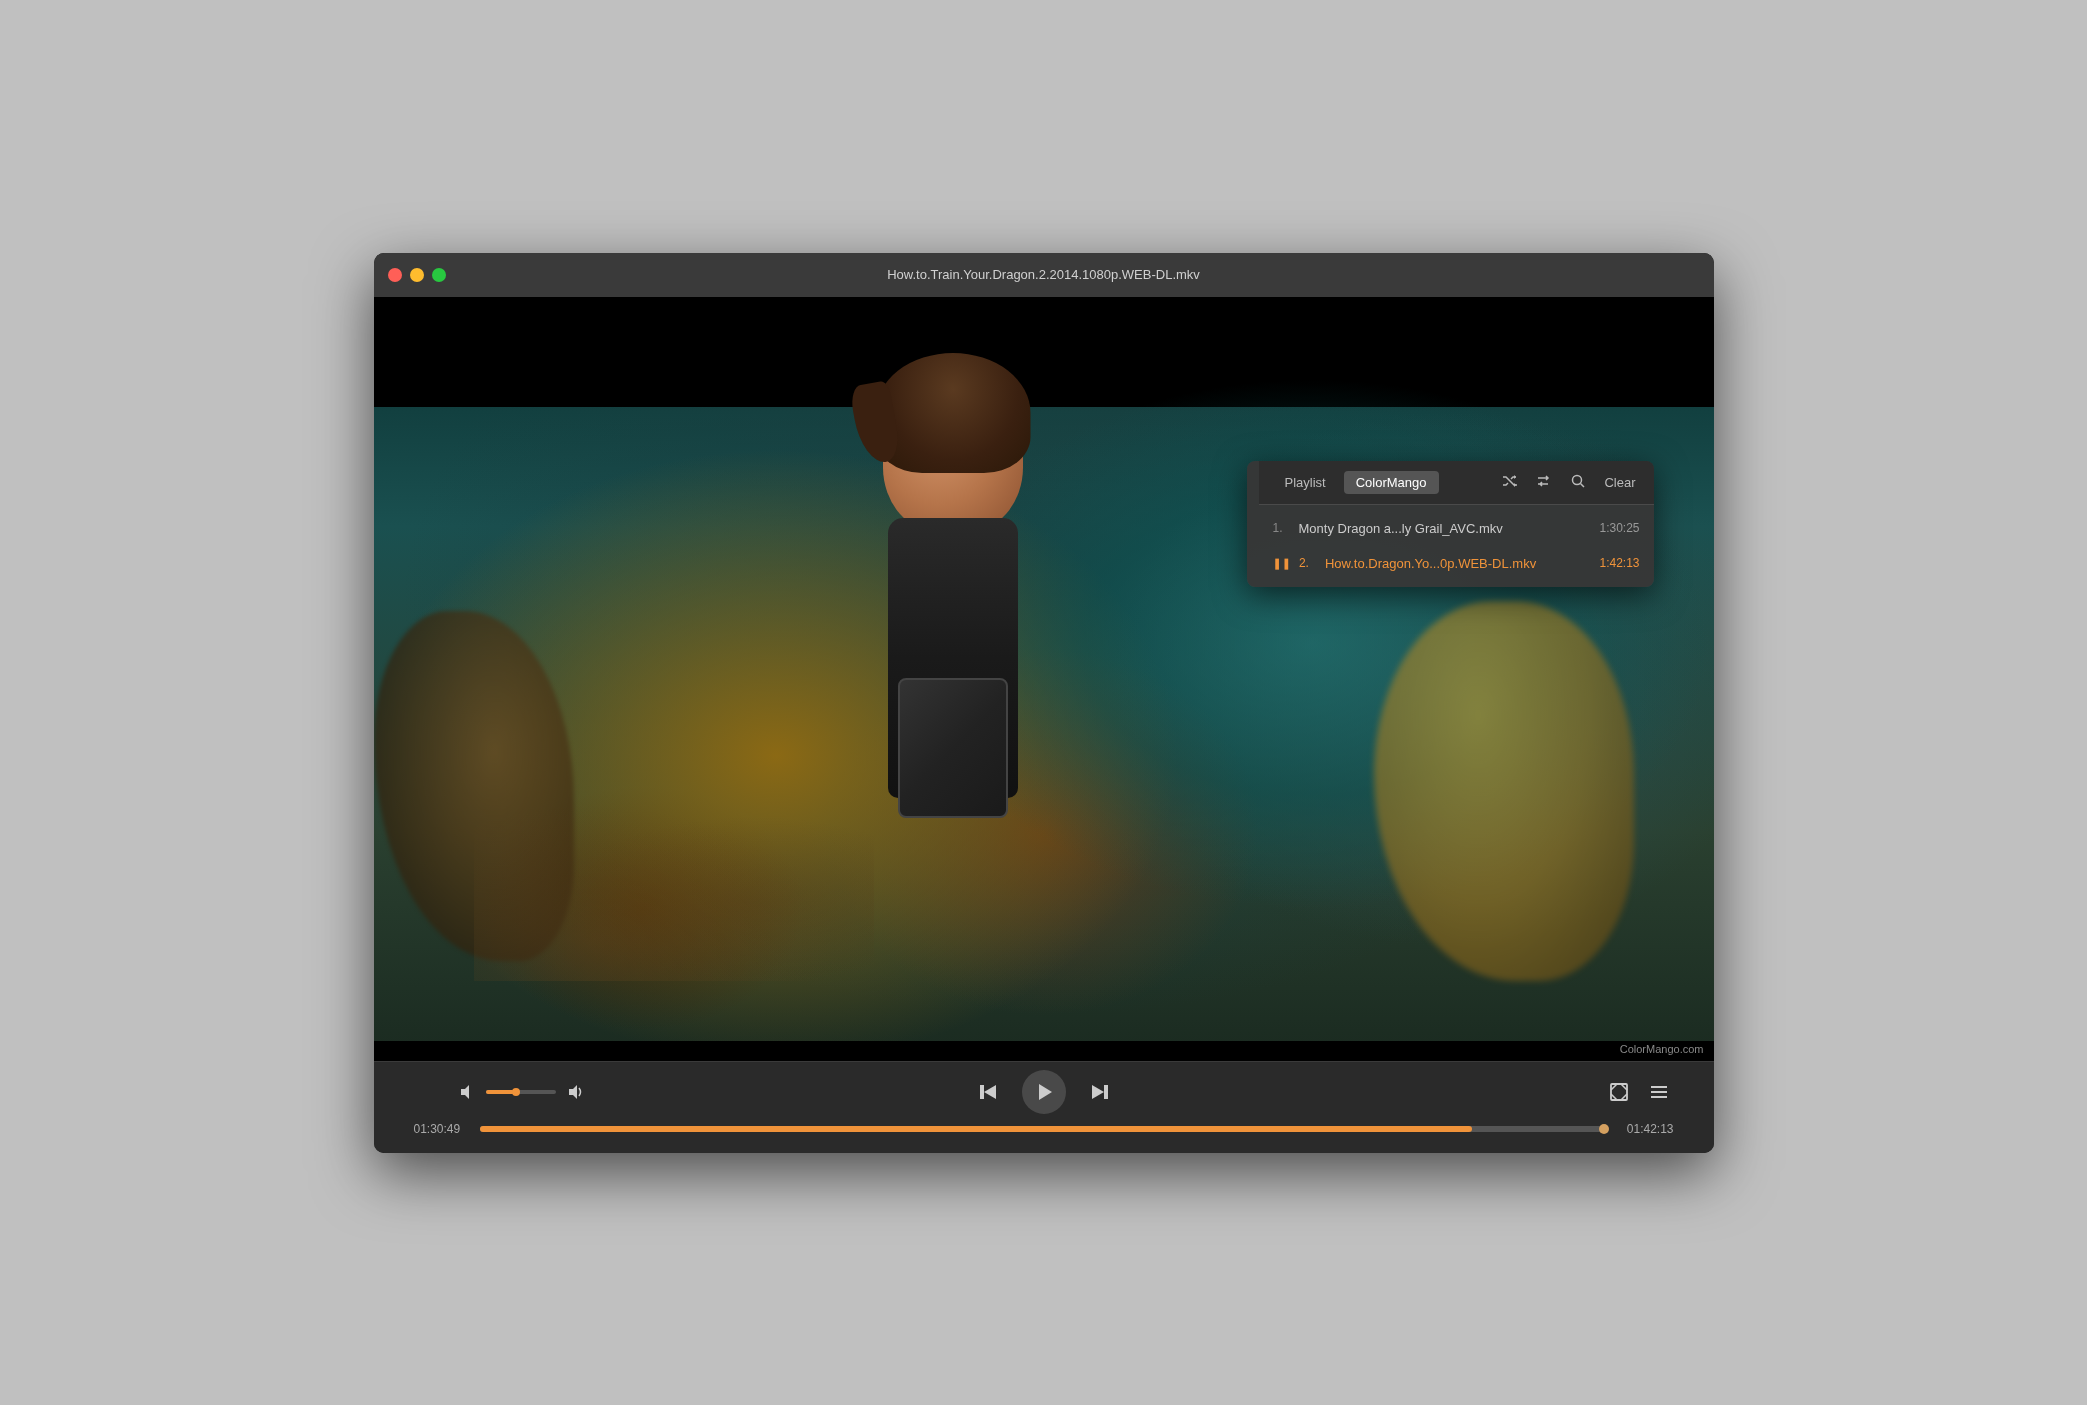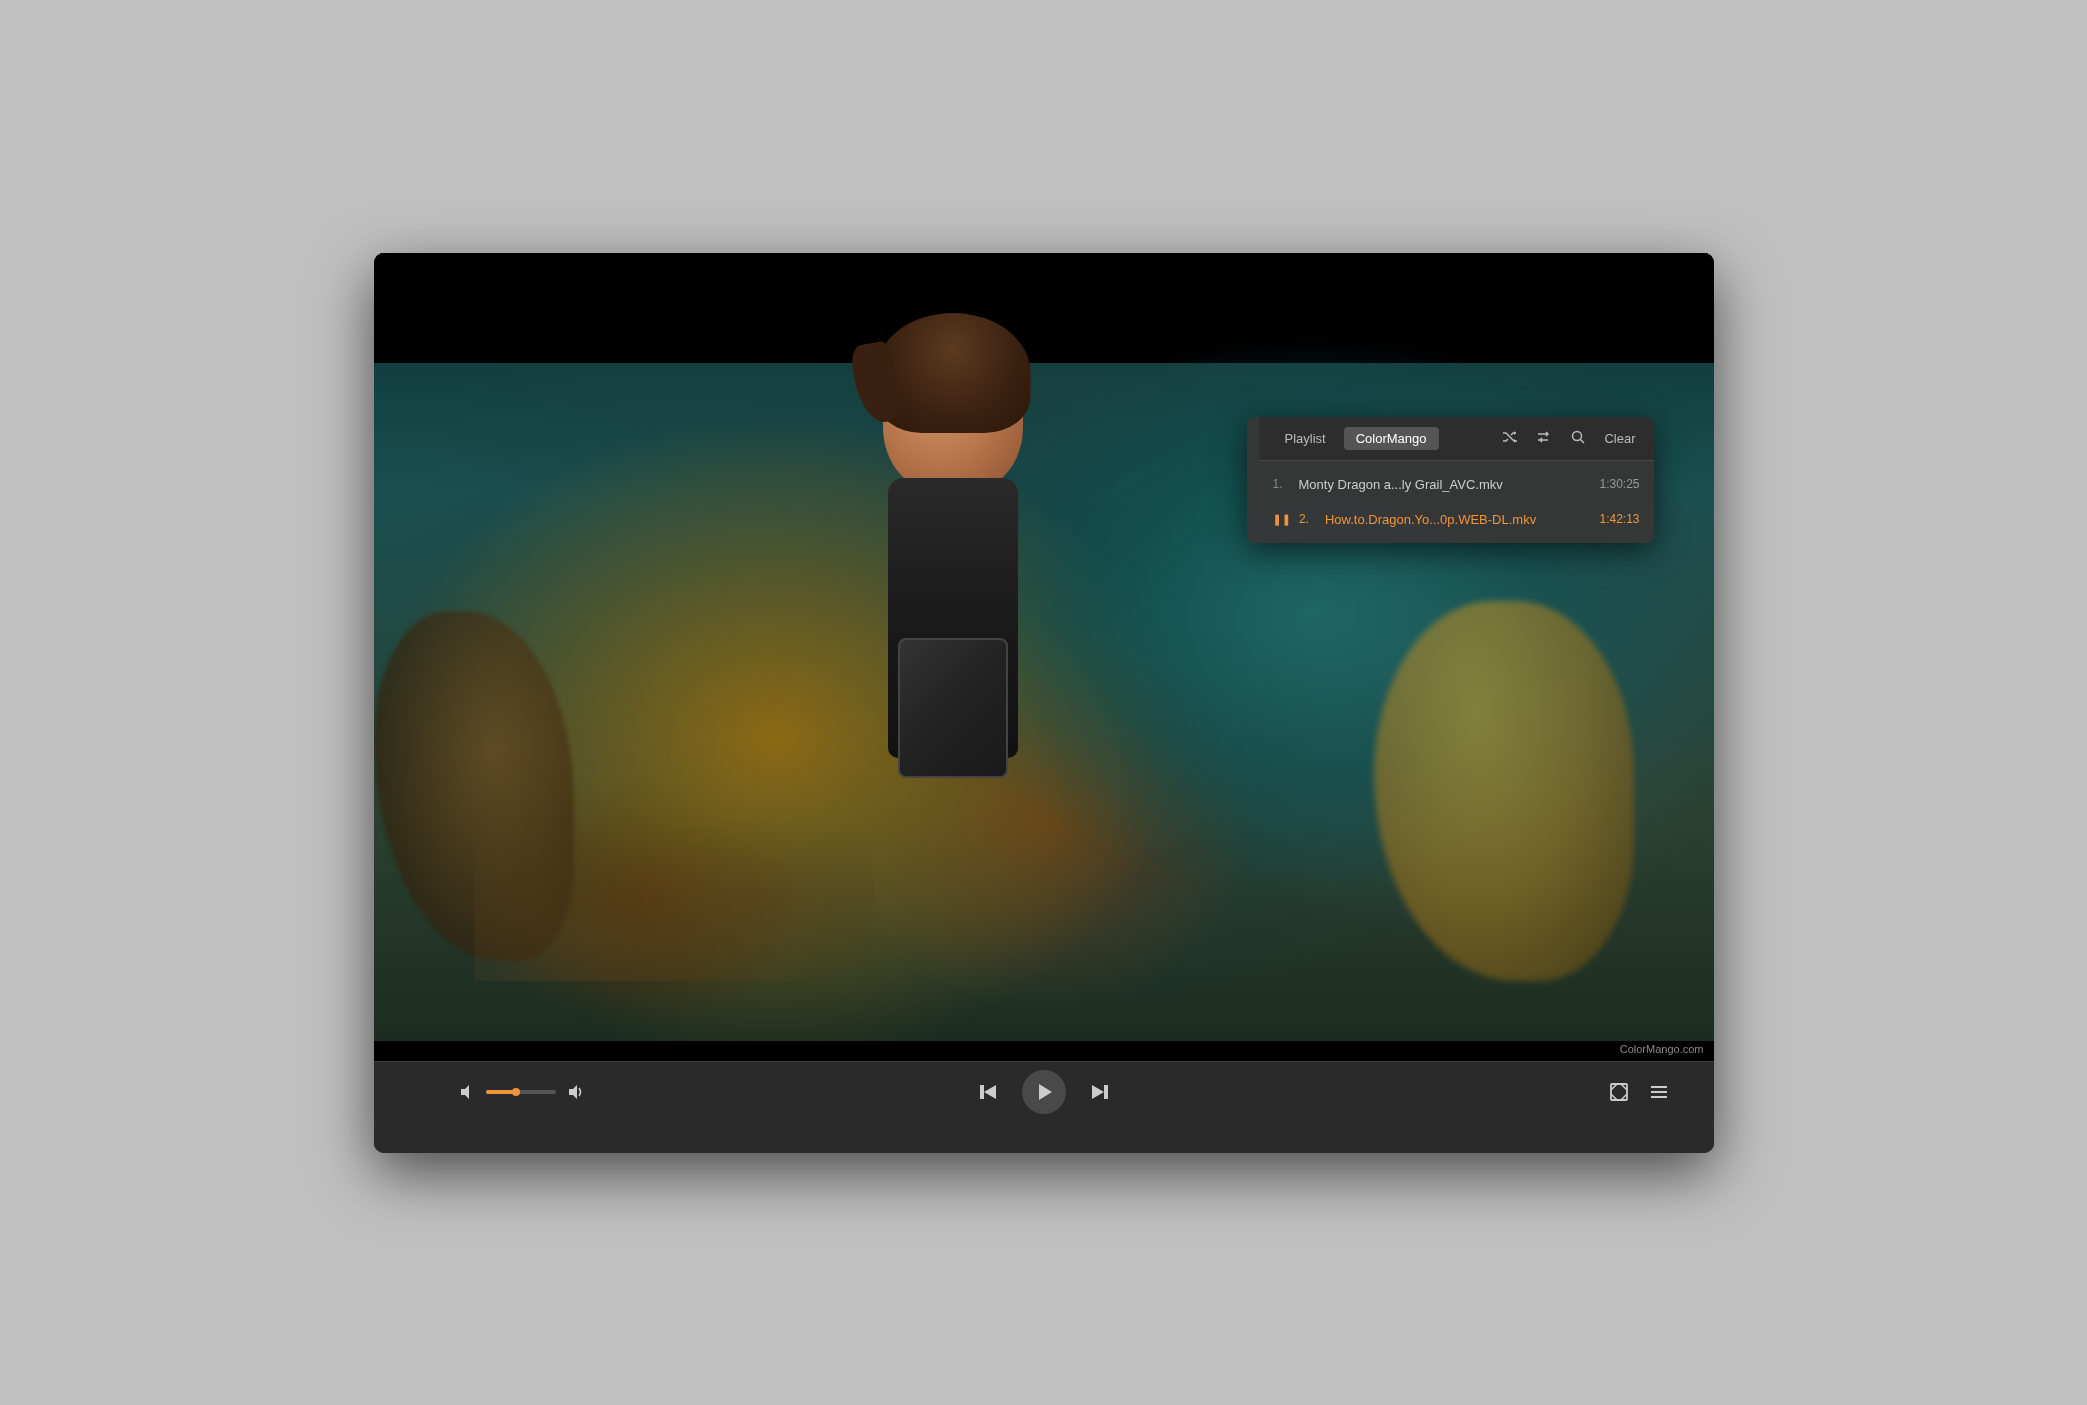--- a/index.html
+++ b/index.html
@@ -480,6 +480,14 @@
 
 <div class="window">
 
+  <div class="title-bar">
+    <div class="traffic-lights">
+      <div class="traffic-light close"></div>
+      <div class="traffic-light minimize"></div>
+      <div class="traffic-light maximize"></div>
+    </div>
+    <span class="title-bar-text">How.to.Train.Your.Dragon.2.2014.1080p.WEB-DL.mkv</span>
+  </div>
 
   <div class="video-area">
     <div class="video-scene">

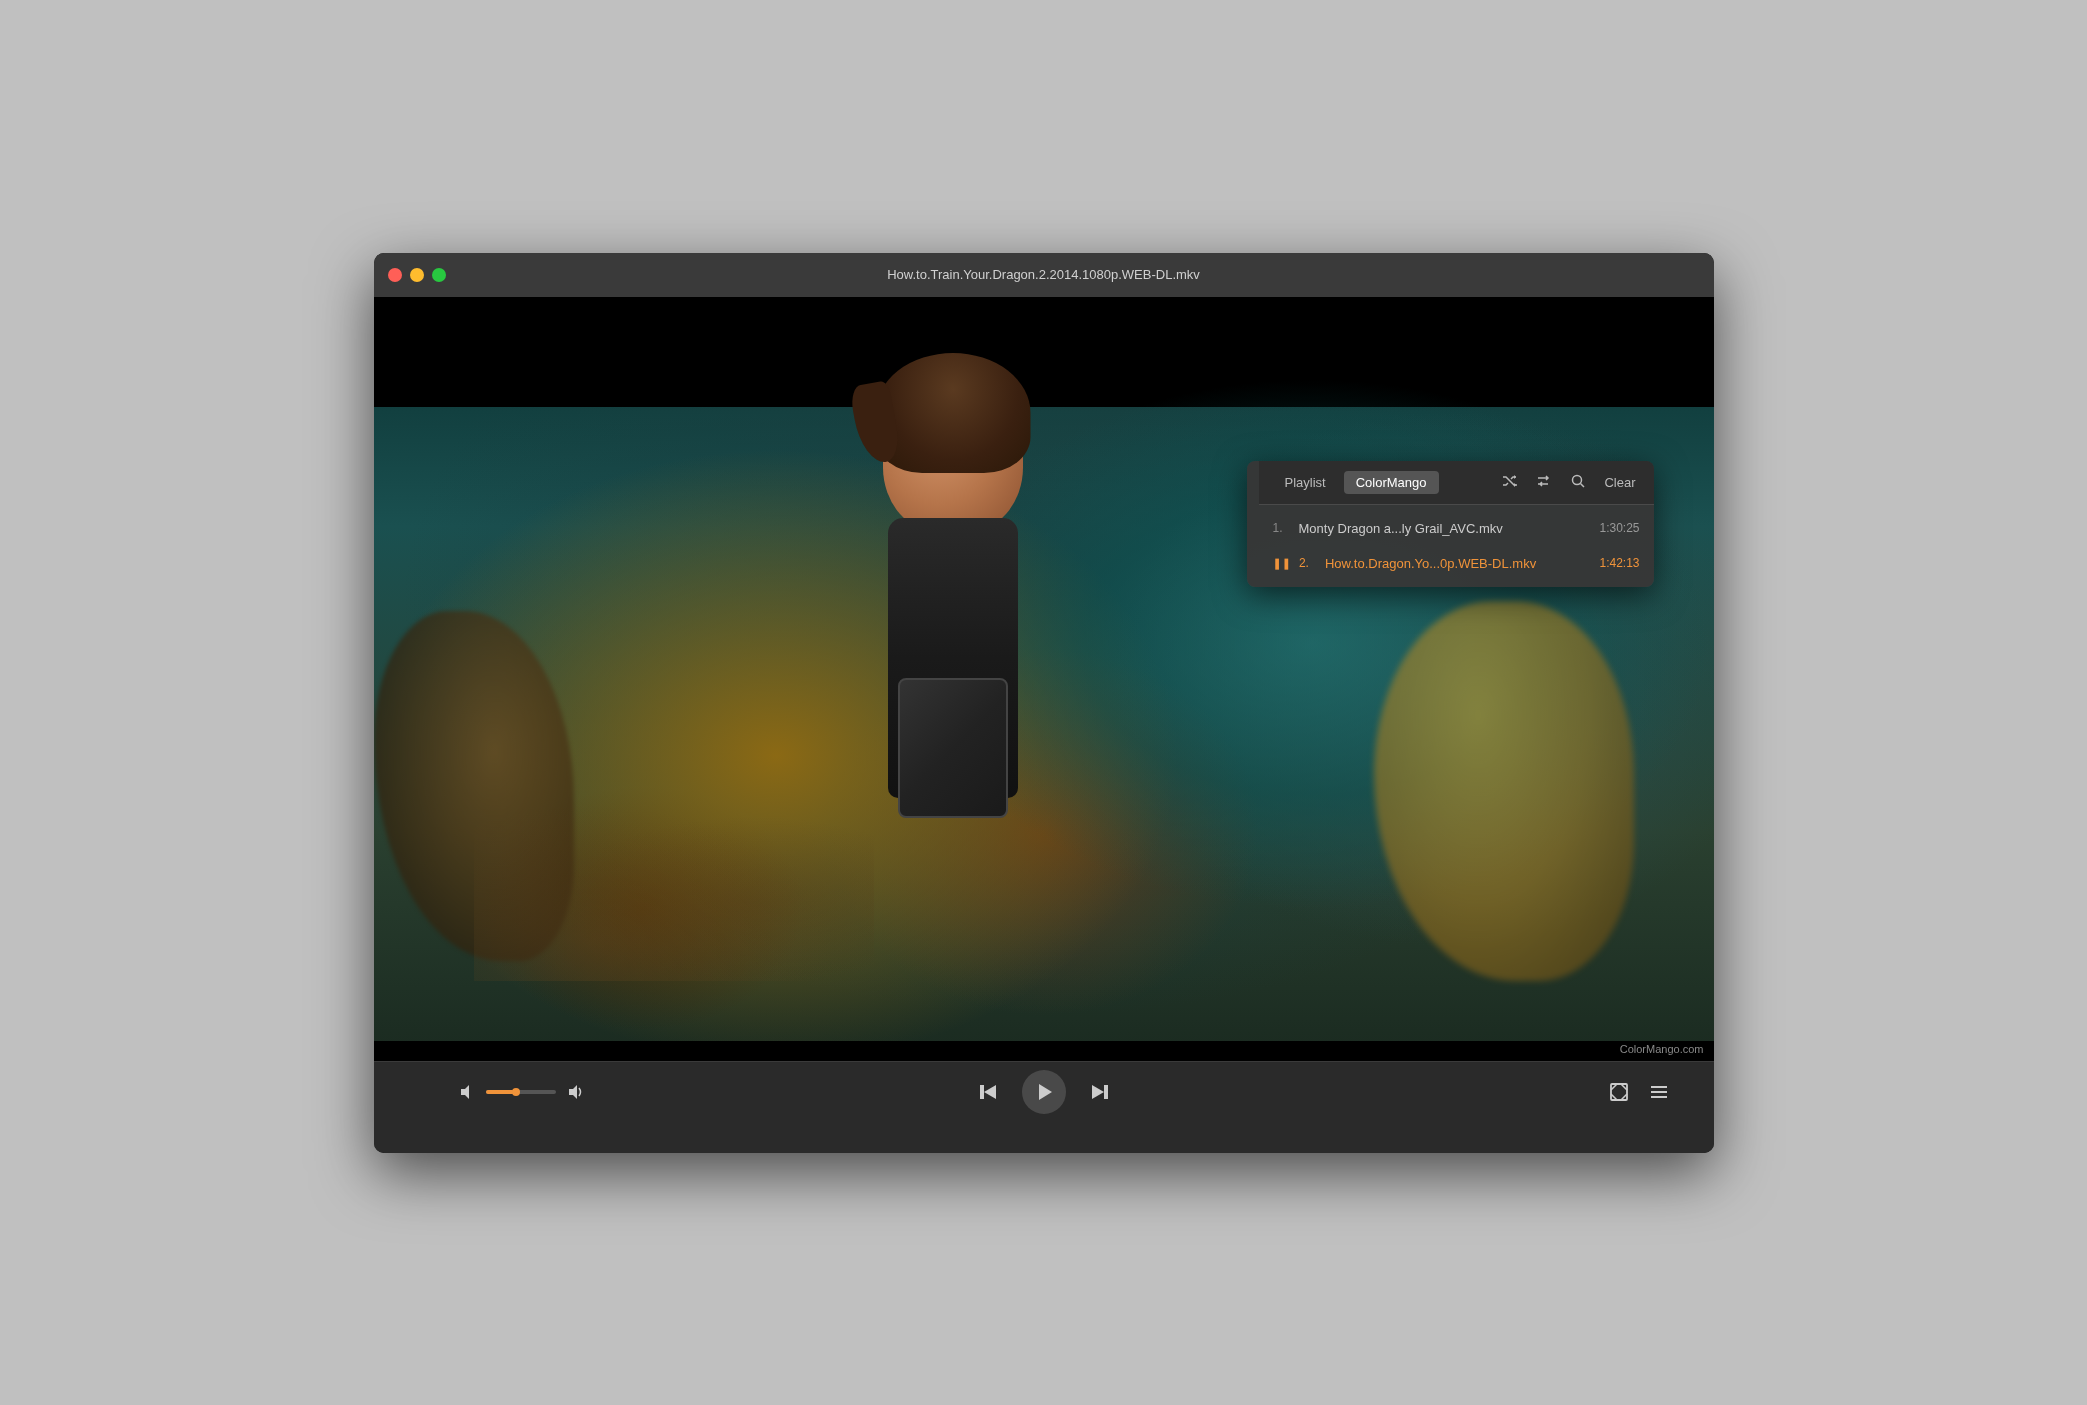--- a/index.html
+++ b/index.html
@@ -629,6 +629,14 @@
       </div>
     </div>
 
+    <div class="progress-row">
+      <span class="time-label">01:30:49</span>
+      <div class="progress-track">
+        <div class="progress-fill"></div>
+        <div class="progress-handle"></div>
+      </div>
+      <span class="time-label right">01:42:13</span>
+    </div>
 
   </div>
 

